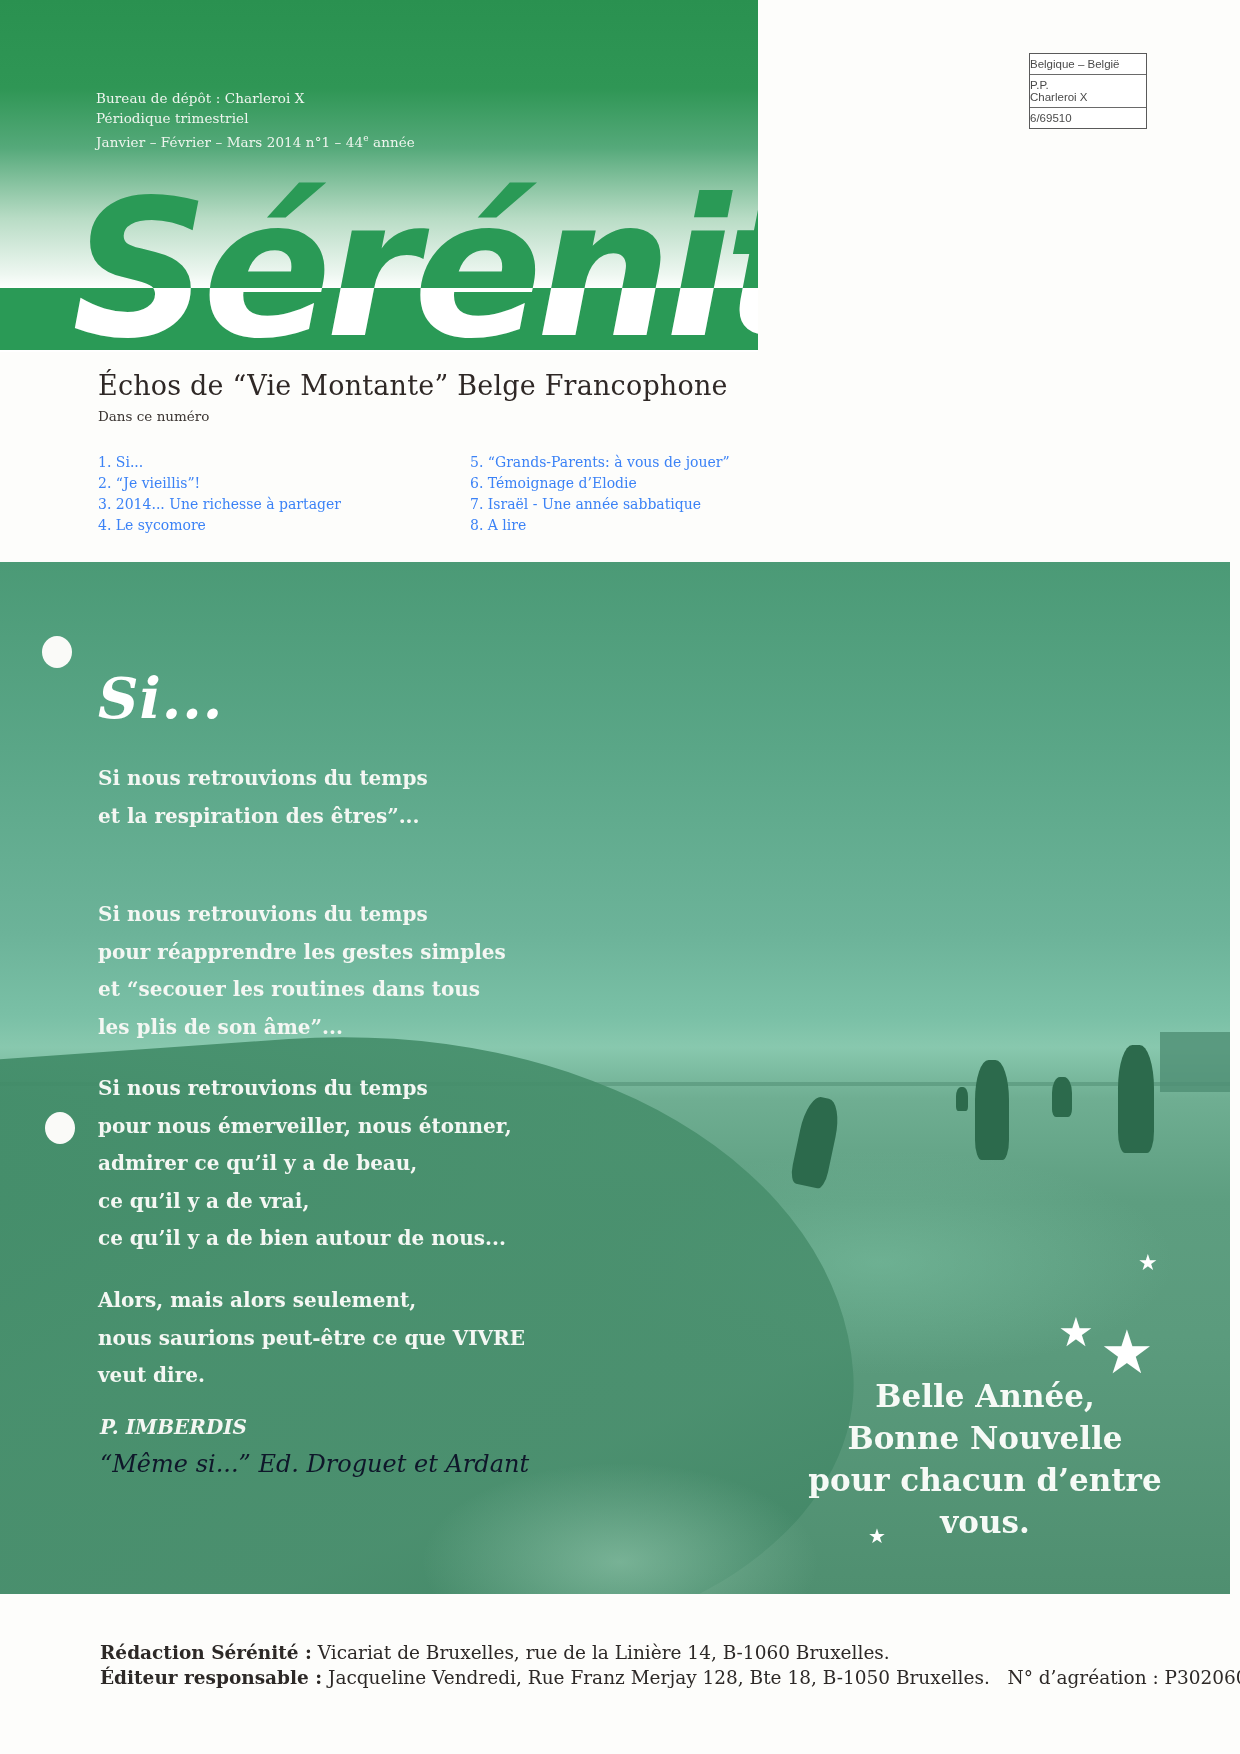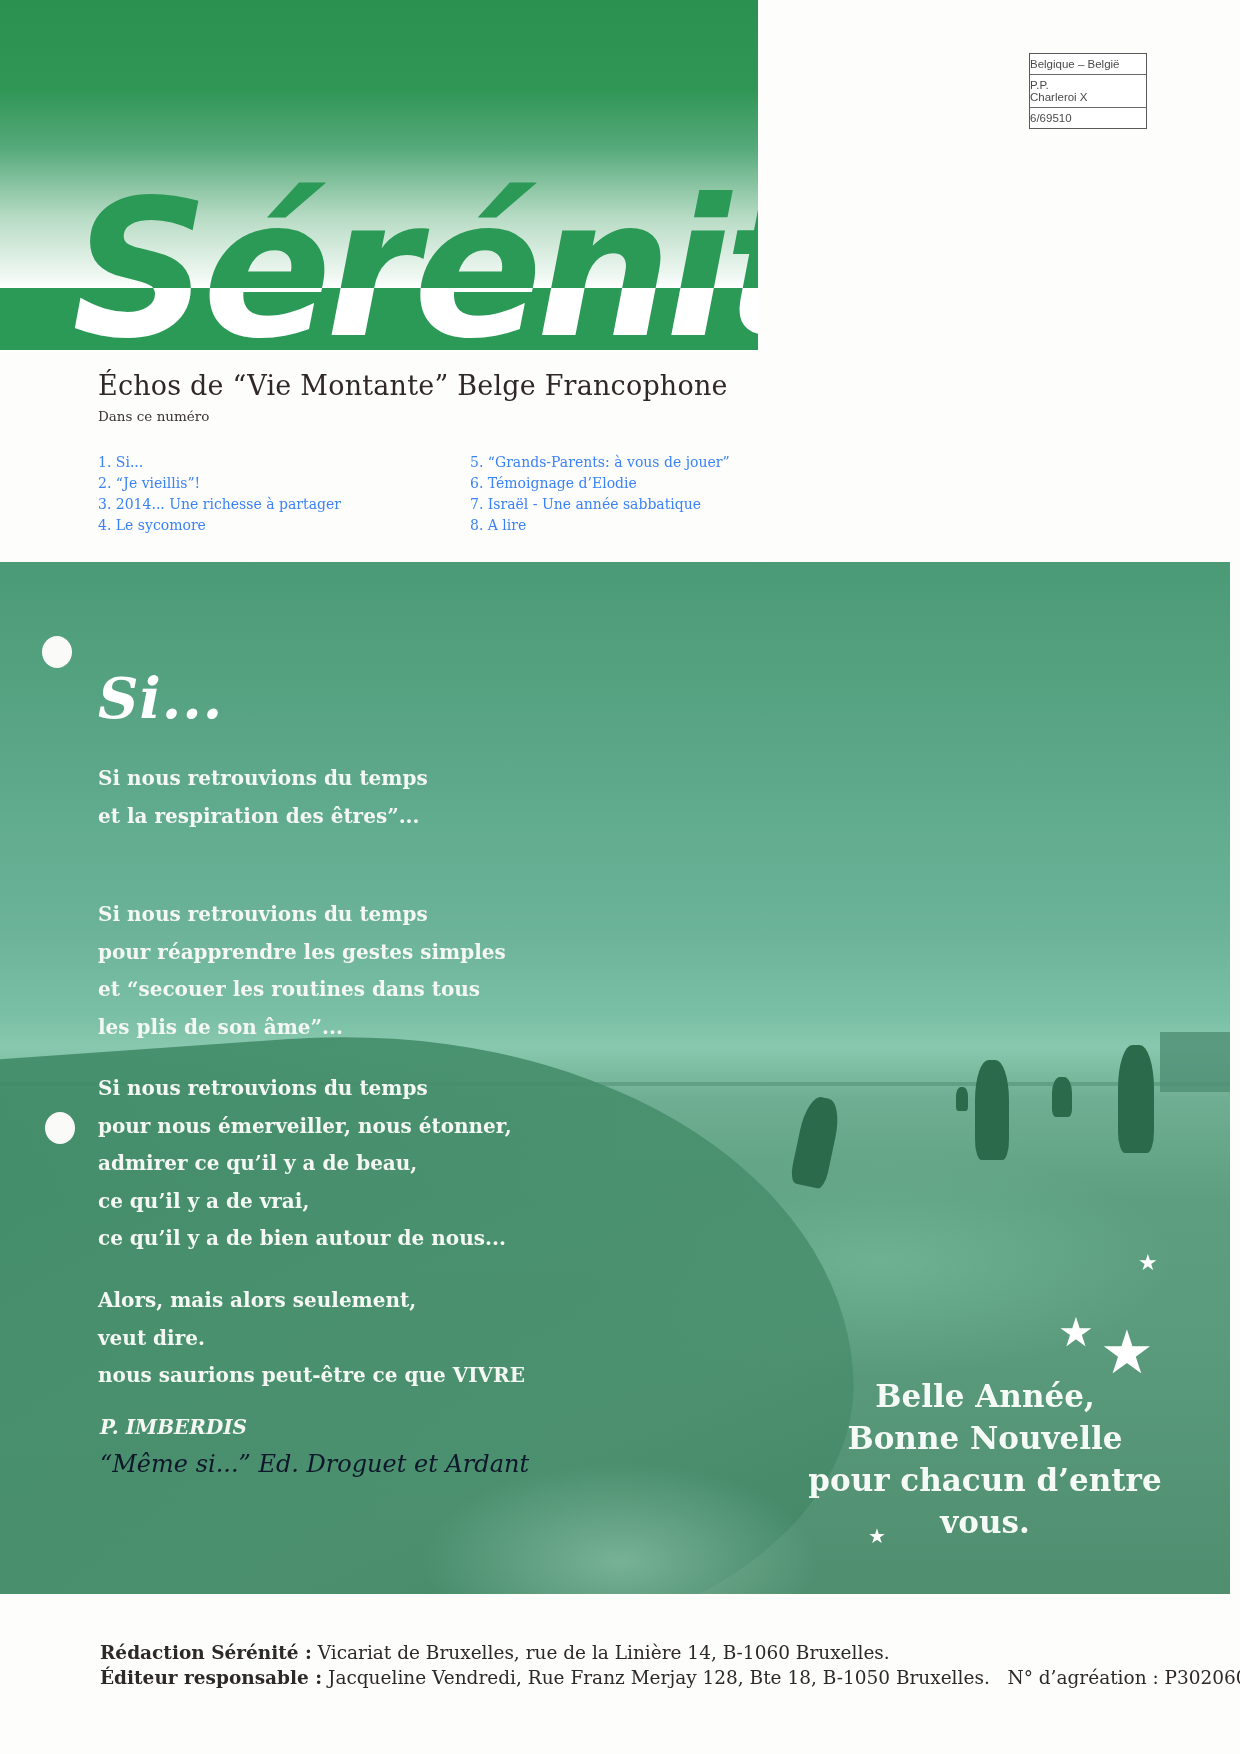--- a/index.html
+++ b/index.html
@@ -95,6 +95,11 @@
 
 <div class="masthead">
   <div class="masthead-band"></div>
+  <div class="masthead-info">
+    <div>Bureau de dépôt : Charleroi X</div>
+    <div>Périodique trimestriel</div>
+    <div><span>Janvier – Février – Mars 2014 n°1 – 44</span><sup>e</sup><span> année</span></div>
+  </div>
   <div class="logo-wrap">
     <svg class="logo-svg" viewBox="0 0 690 185">
       <defs>

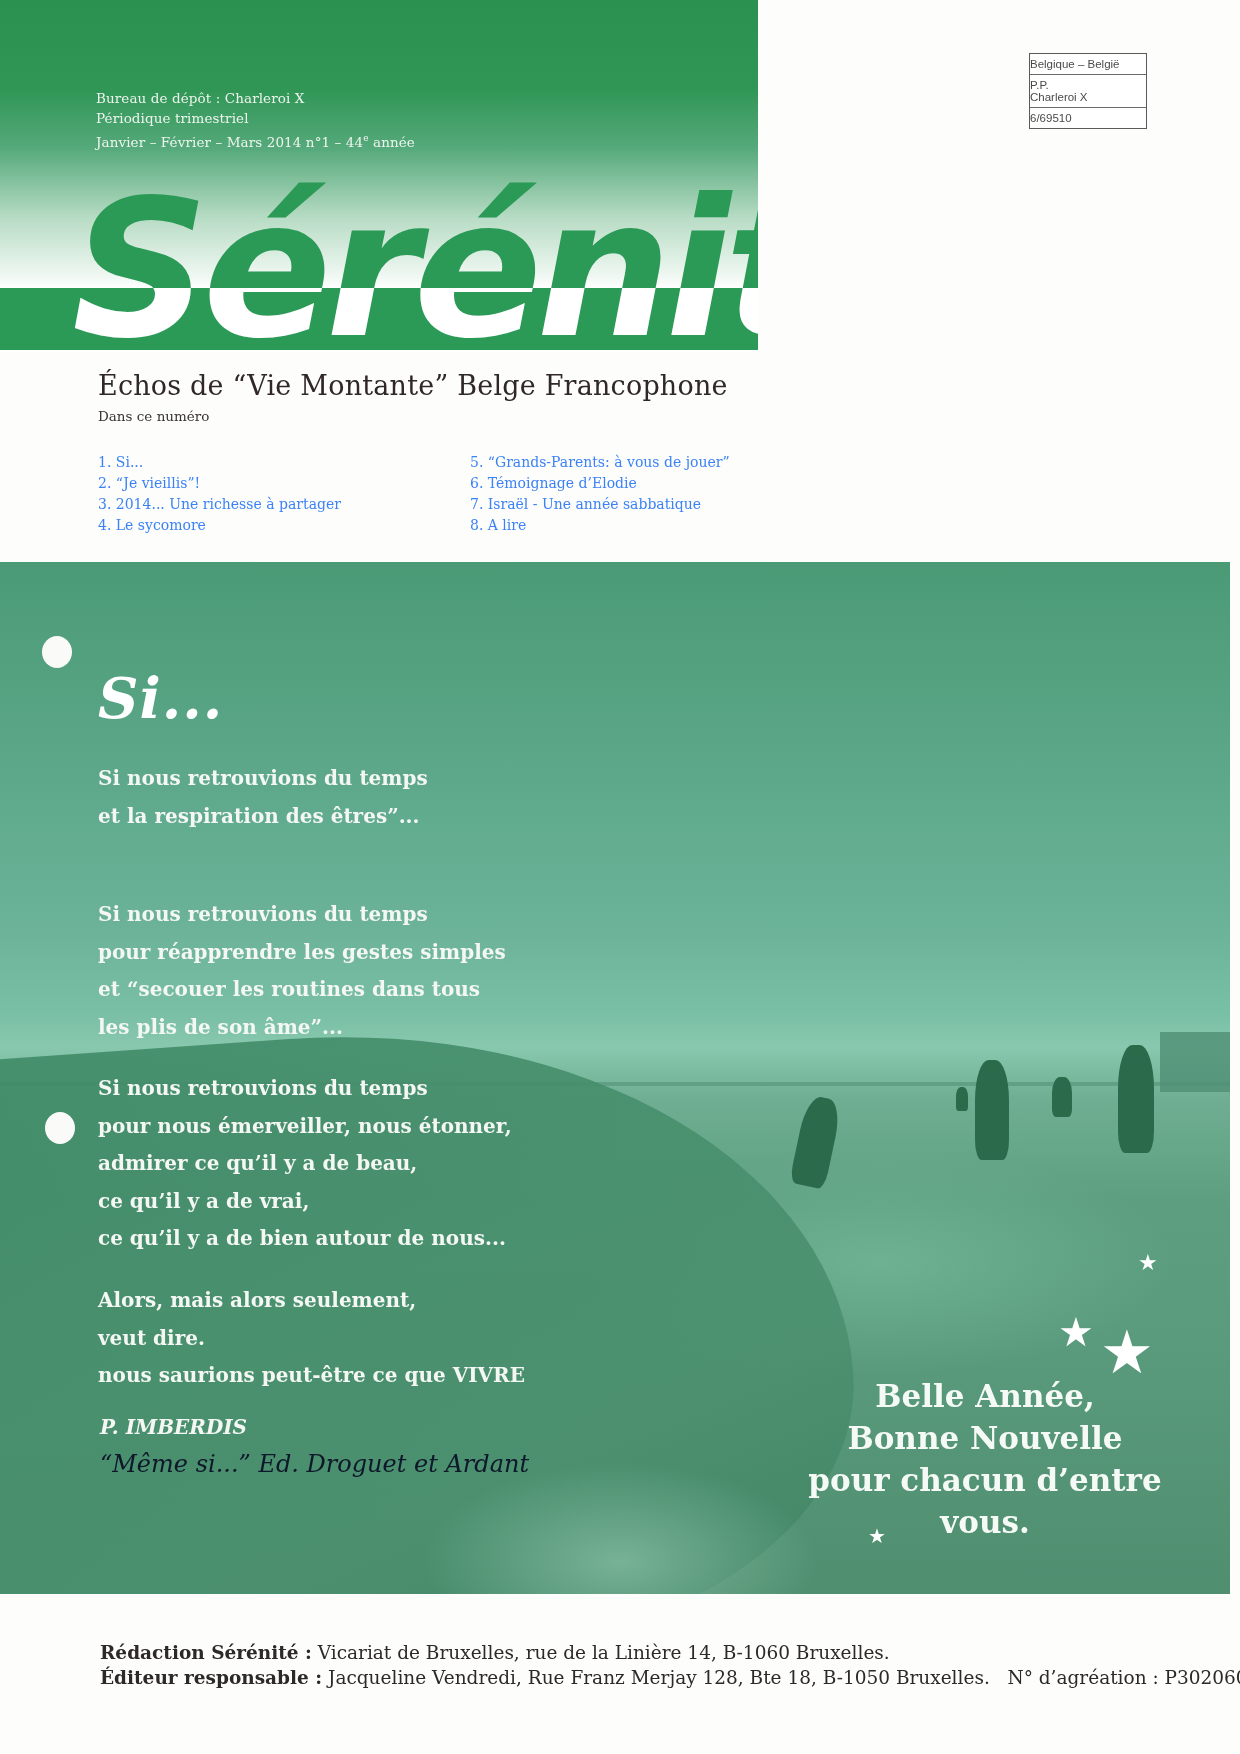--- a/index.html
+++ b/index.html
@@ -180,8 +180,8 @@
 </div>
 <div class="stanza" style="top:1282px;">
   <div>Alors, mais alors seulement,</div>
+  <div>nous saurions peut-être ce que VIVRE</div>
   <div>veut dire.</div>
-  <div>nous saurions peut-être ce que VIVRE</div>
 </div>
 
 <div class="author">P. IMBERDIS</div>

